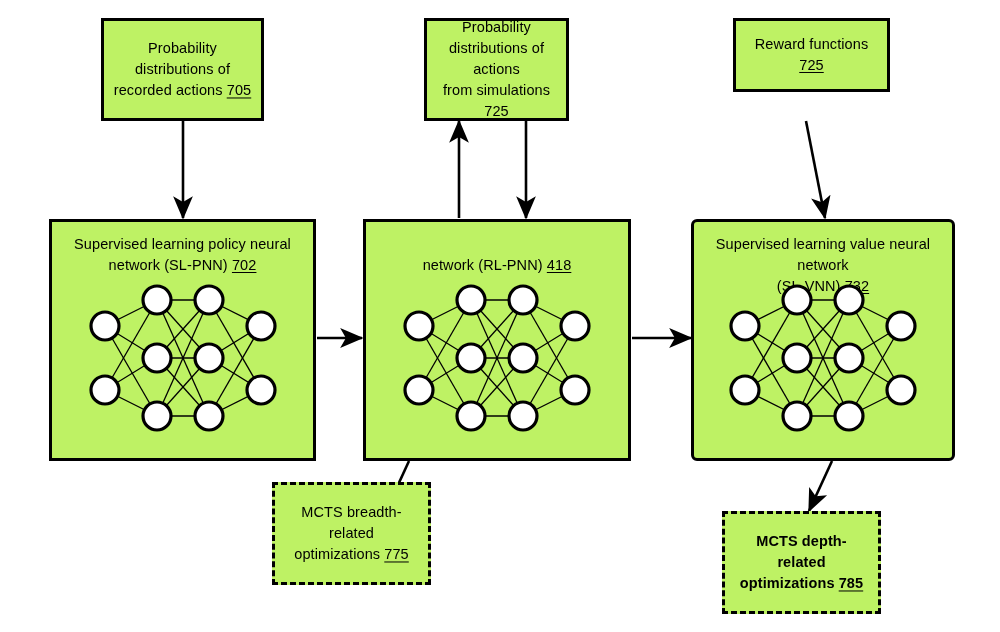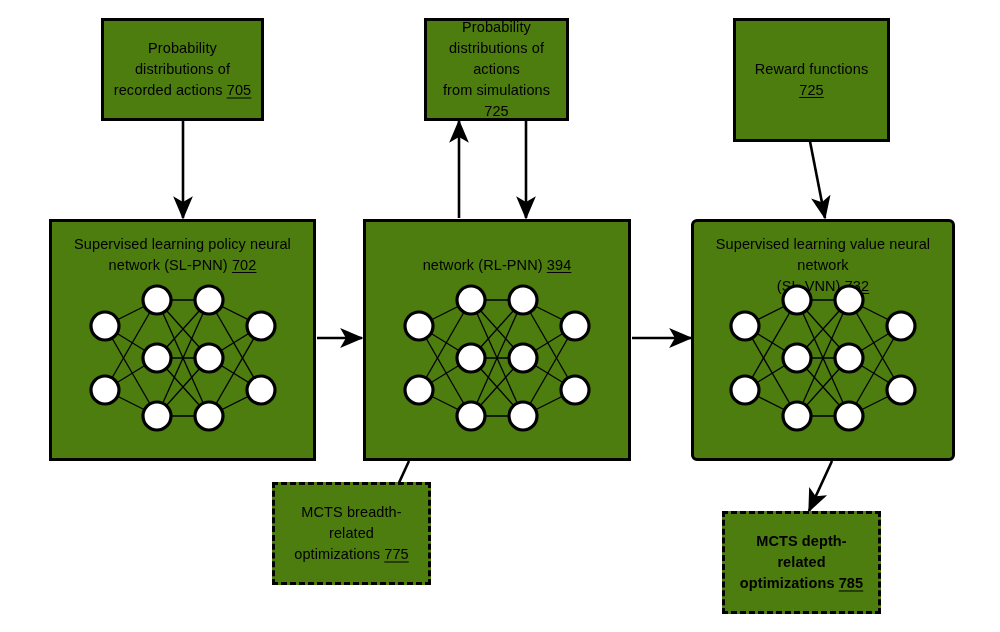--- a/index.html
+++ b/index.html
@@ -30,7 +30,7 @@
   .node-box {
     position: absolute;
     box-sizing: border-box;
-    background: #4d7c0f;
+    background: #bef264;
     border: 3px solid #000000;
   }
   .node-box.dashed {

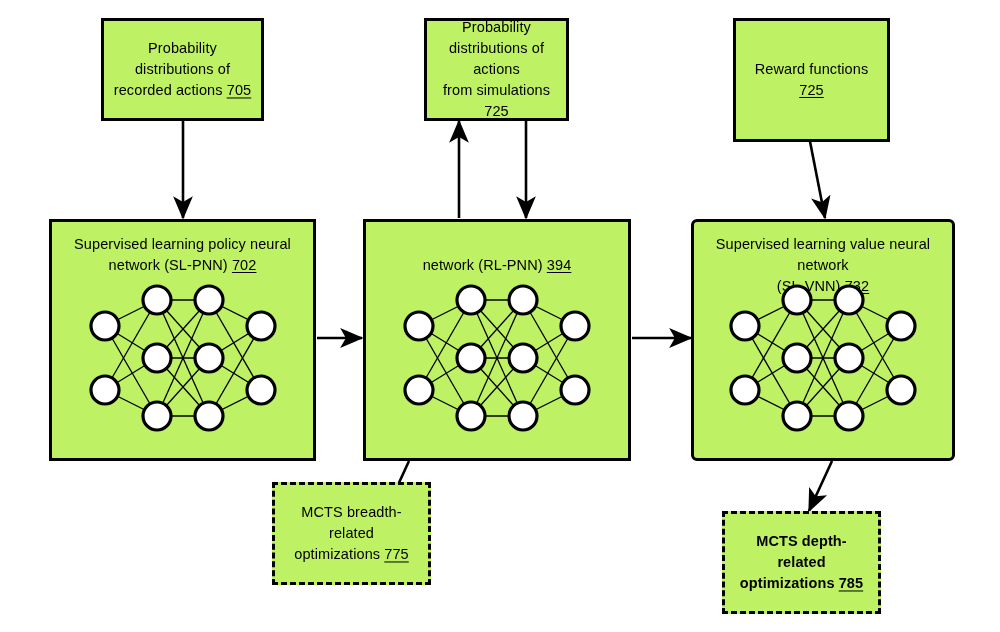--- a/index.html
+++ b/index.html
@@ -134,7 +134,7 @@
     </div>
   </div>
 
-  <div class="node-box top-box" style="left:733px; top:18px; width:157px; height:124px;">
+  <div class="node-box top-box" style="left:733px; top:18px; width:157px; height:74px;">
     <div class="box-caption">
       <span>Reward functions </span><span class="ref">725</span>
     </div>

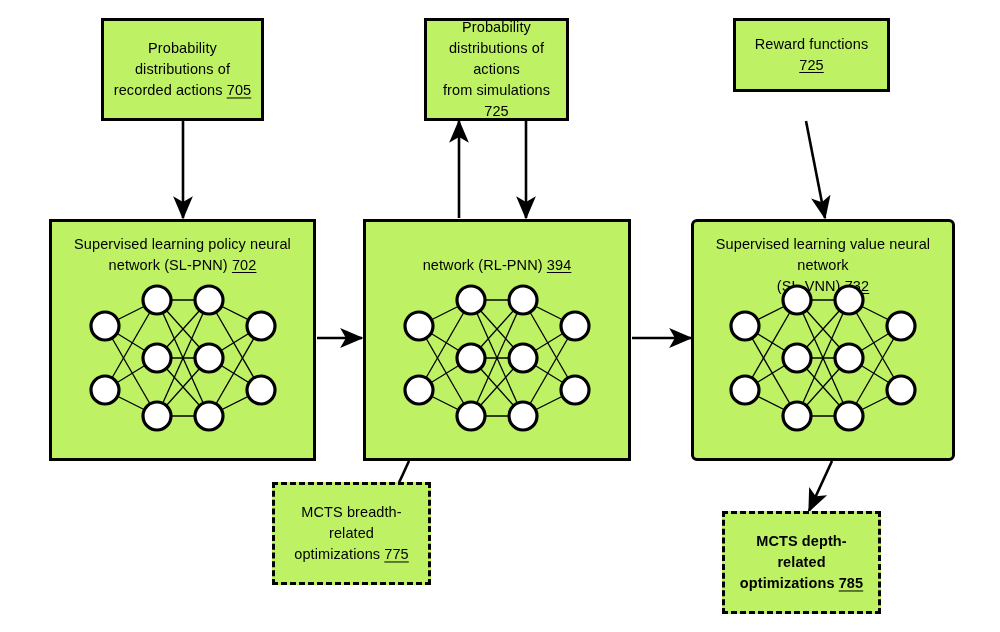--- a/index.html
+++ b/index.html
@@ -189,7 +189,7 @@
   <div class="node-box net-box" style="left:363px; top:219px; width:268px; height:242px;">
     <div class="box-caption">
       <br>
-      <span>network (RL-PNN) </span><span class="ref">394</span>
+      <span>network (RL-PNN) </span><span class="ref">418</span>
     </div>
     <div class="nn-wrap" style="top:56px;">
       <svg class="nn-svg" width="200" height="160" viewBox="0 0 200 160">

